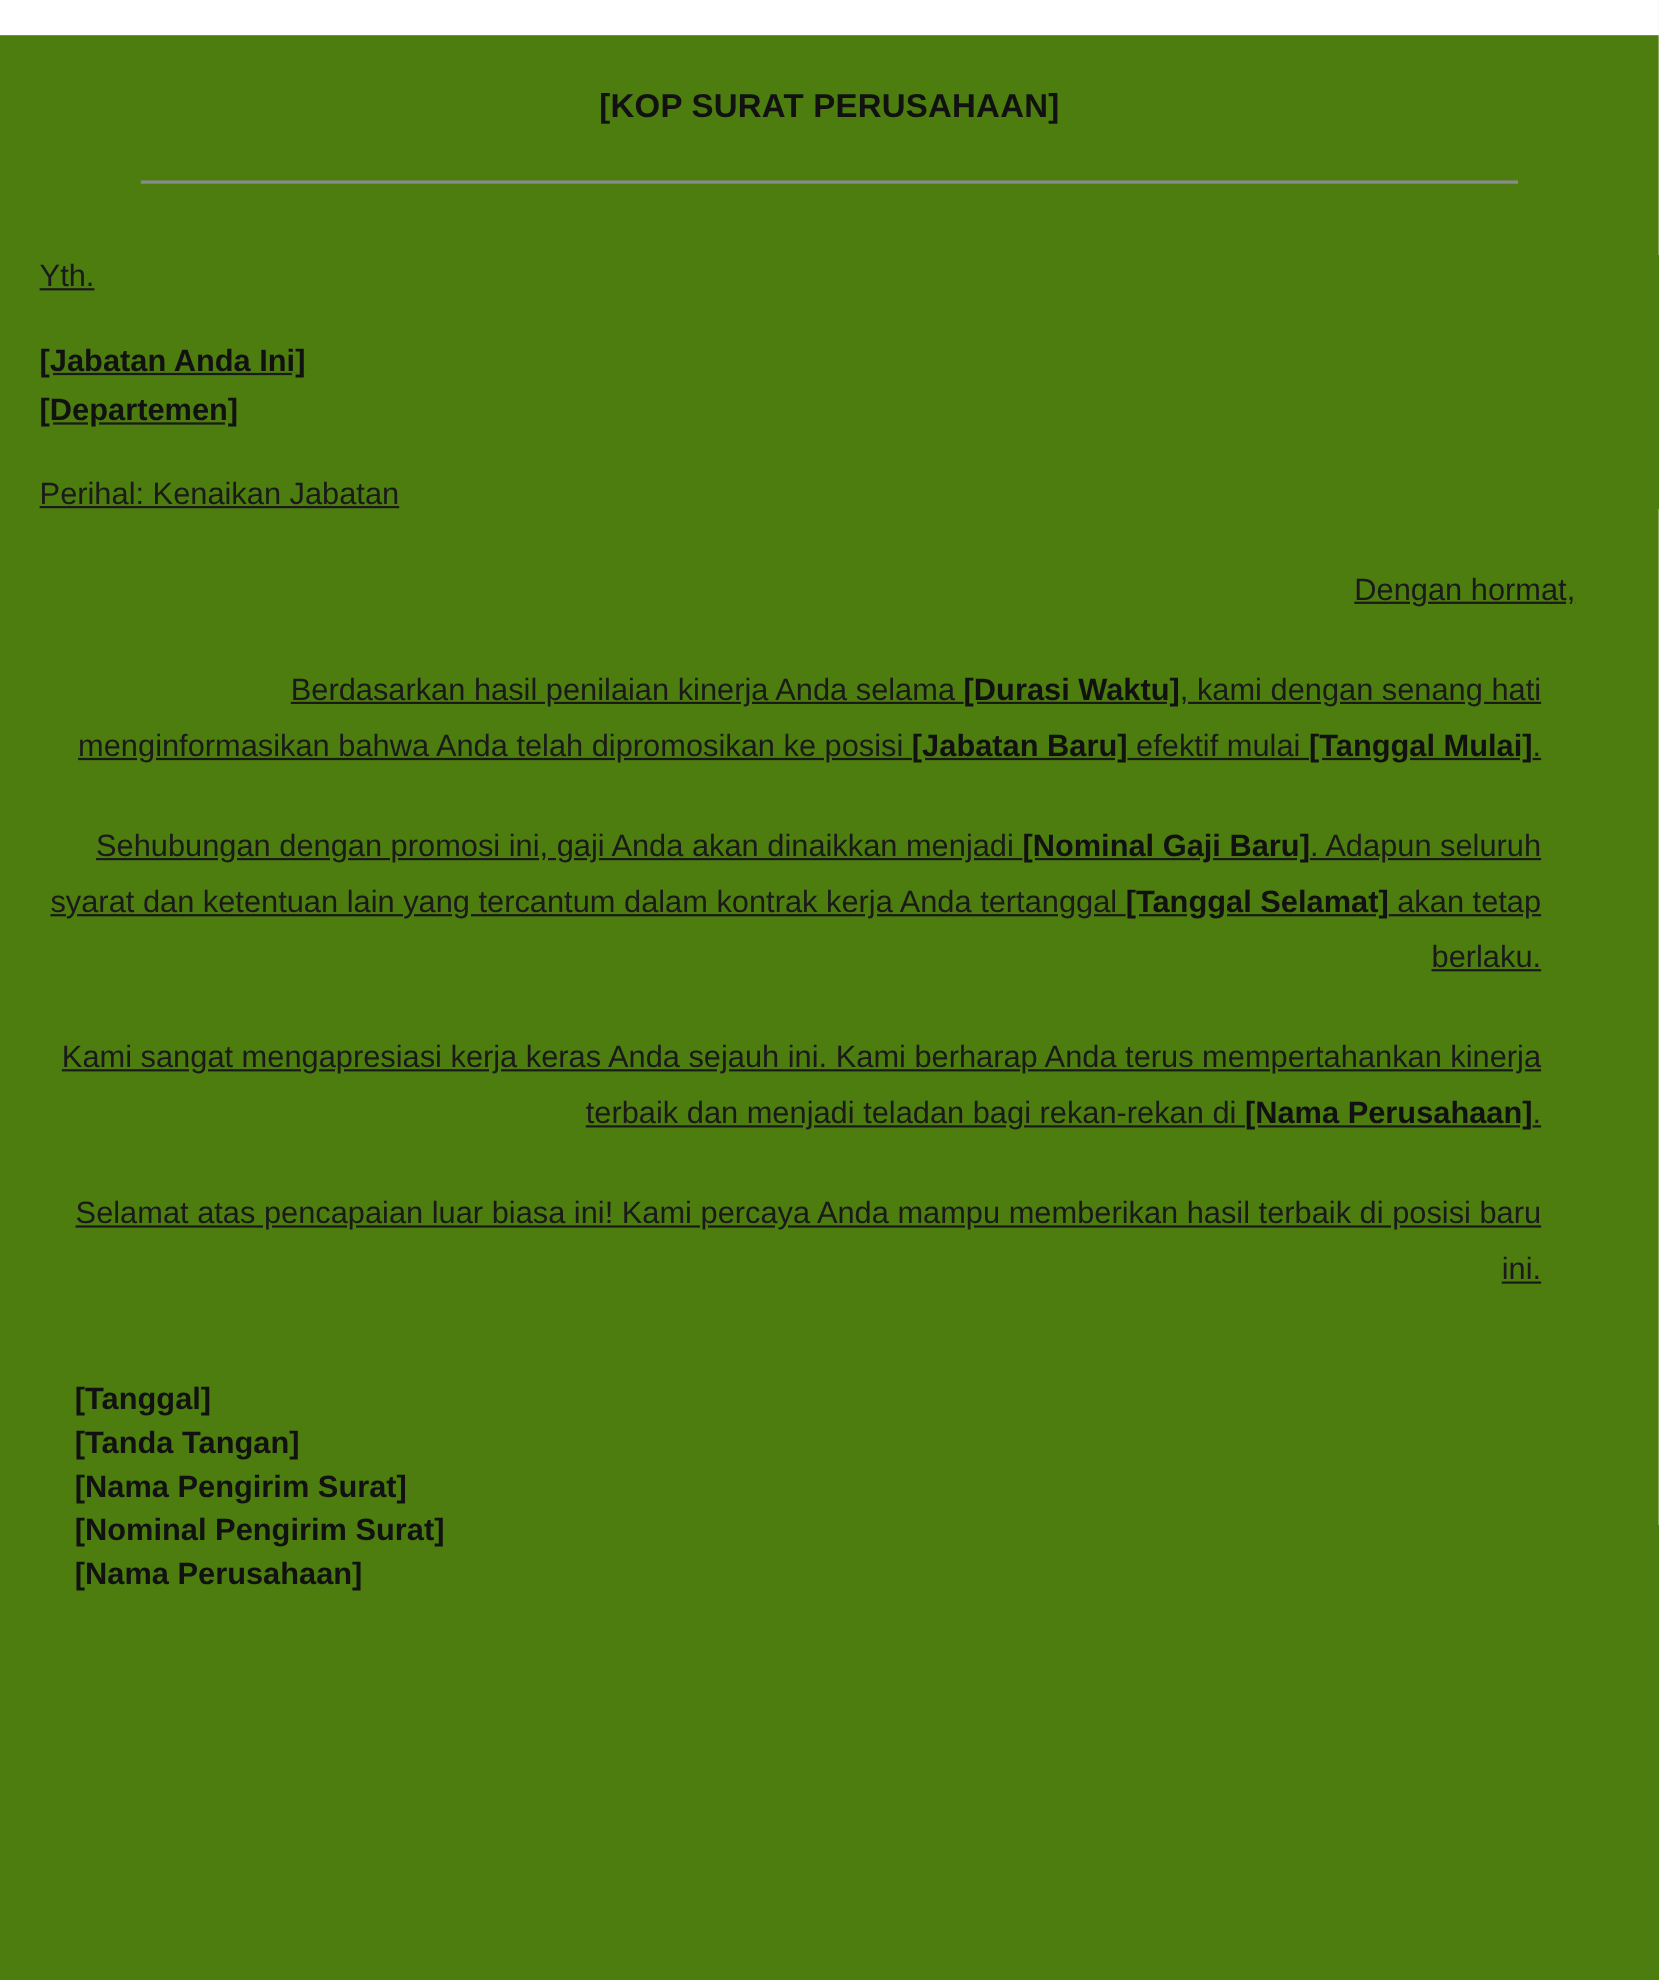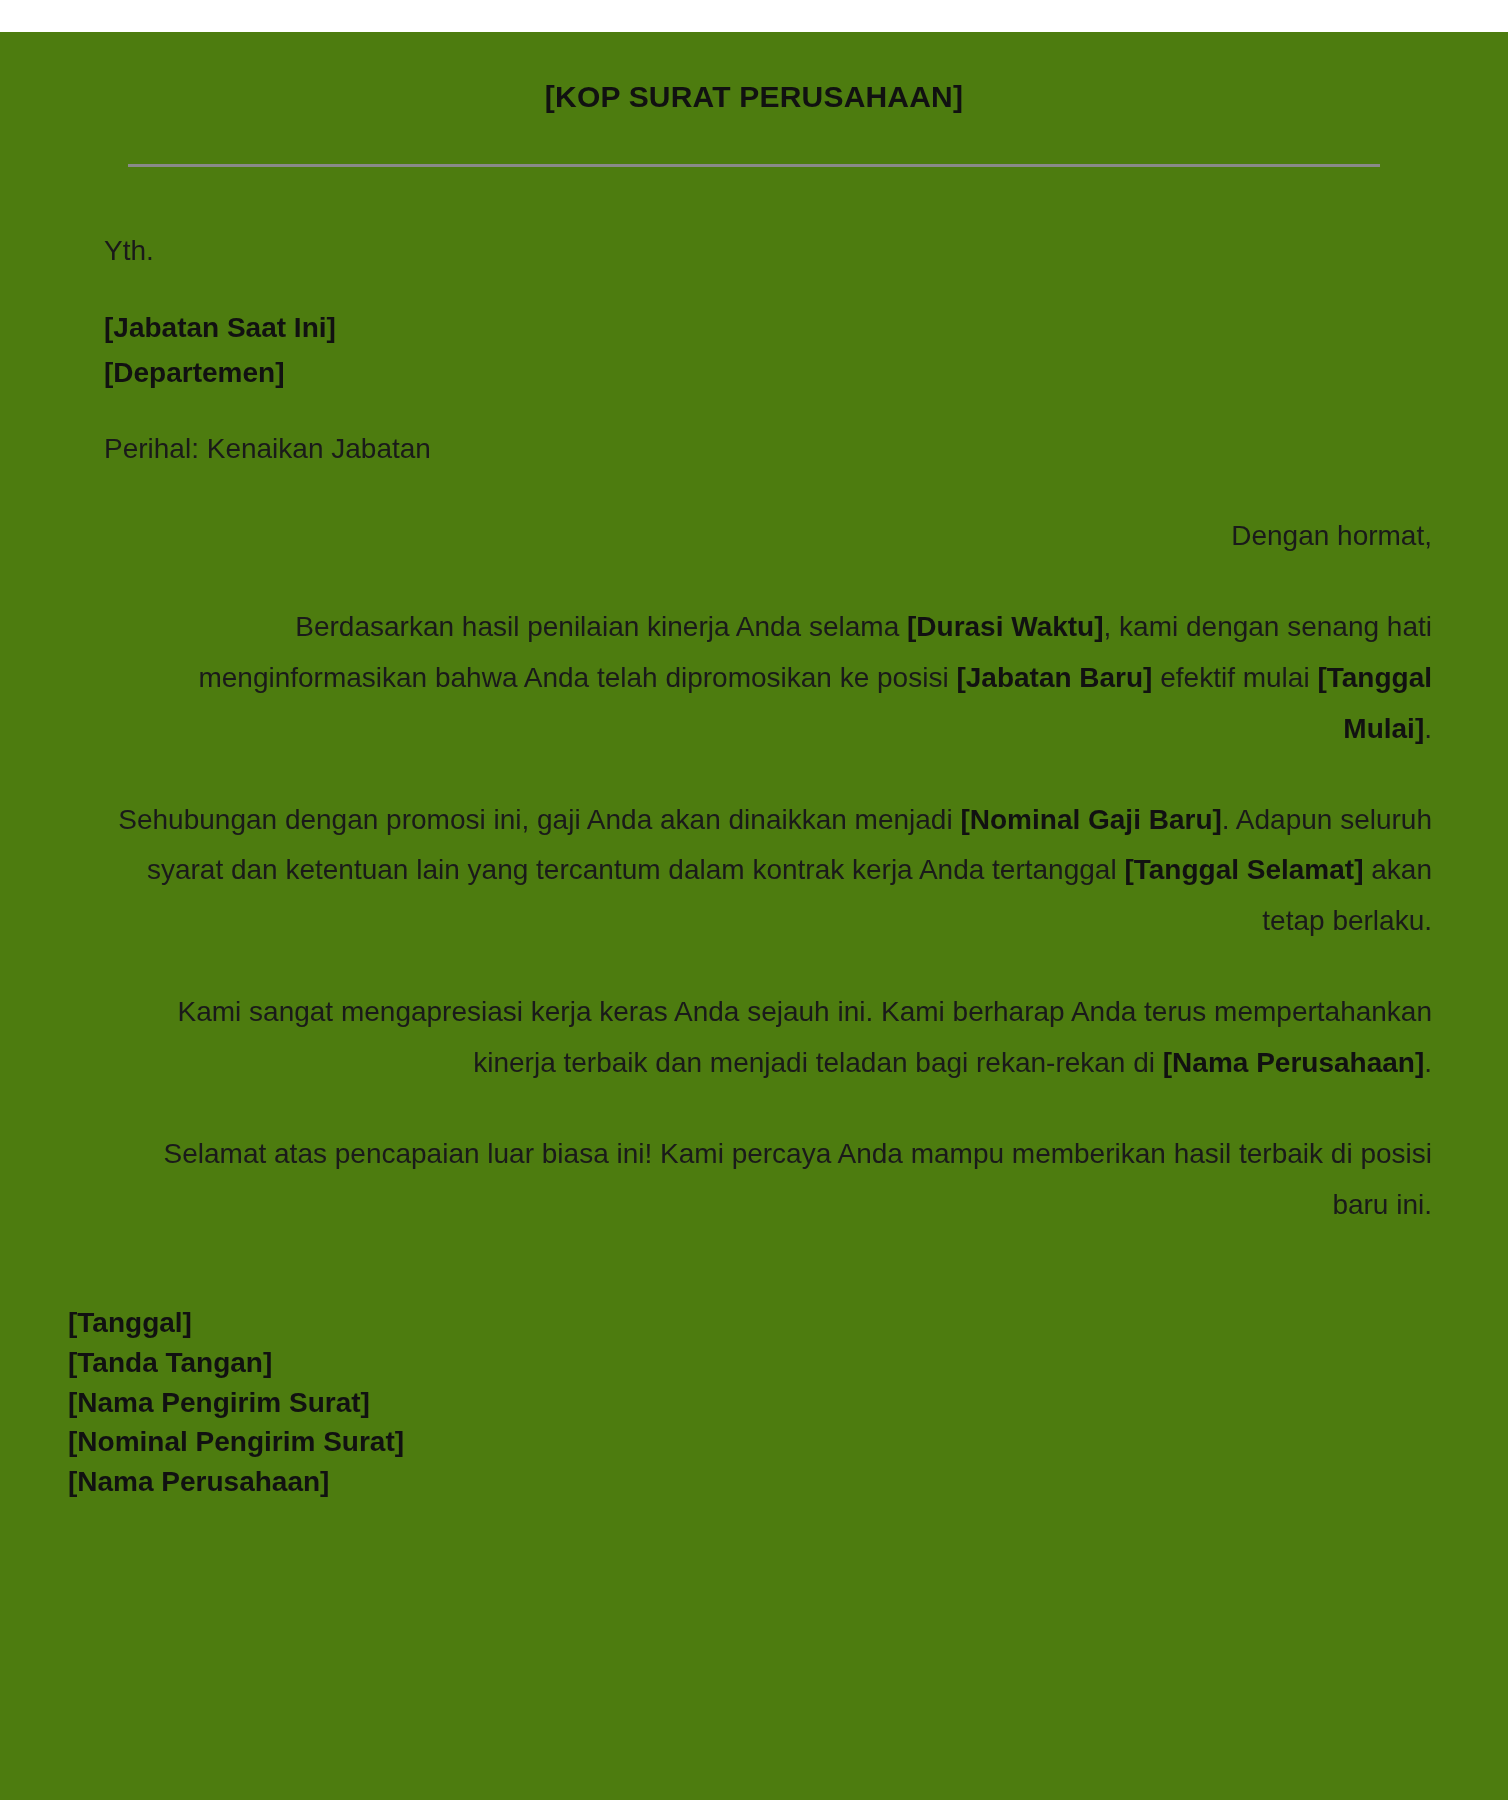--- a/index.html
+++ b/index.html
@@ -49,8 +49,9 @@
 
   
   .body-area {
-    padding: 0 76px 0 104px;
+    padding: 0 76px 0 36px;
     margin-top: 62px;
+    text-decoration: underline;
   }
 
   .salute {

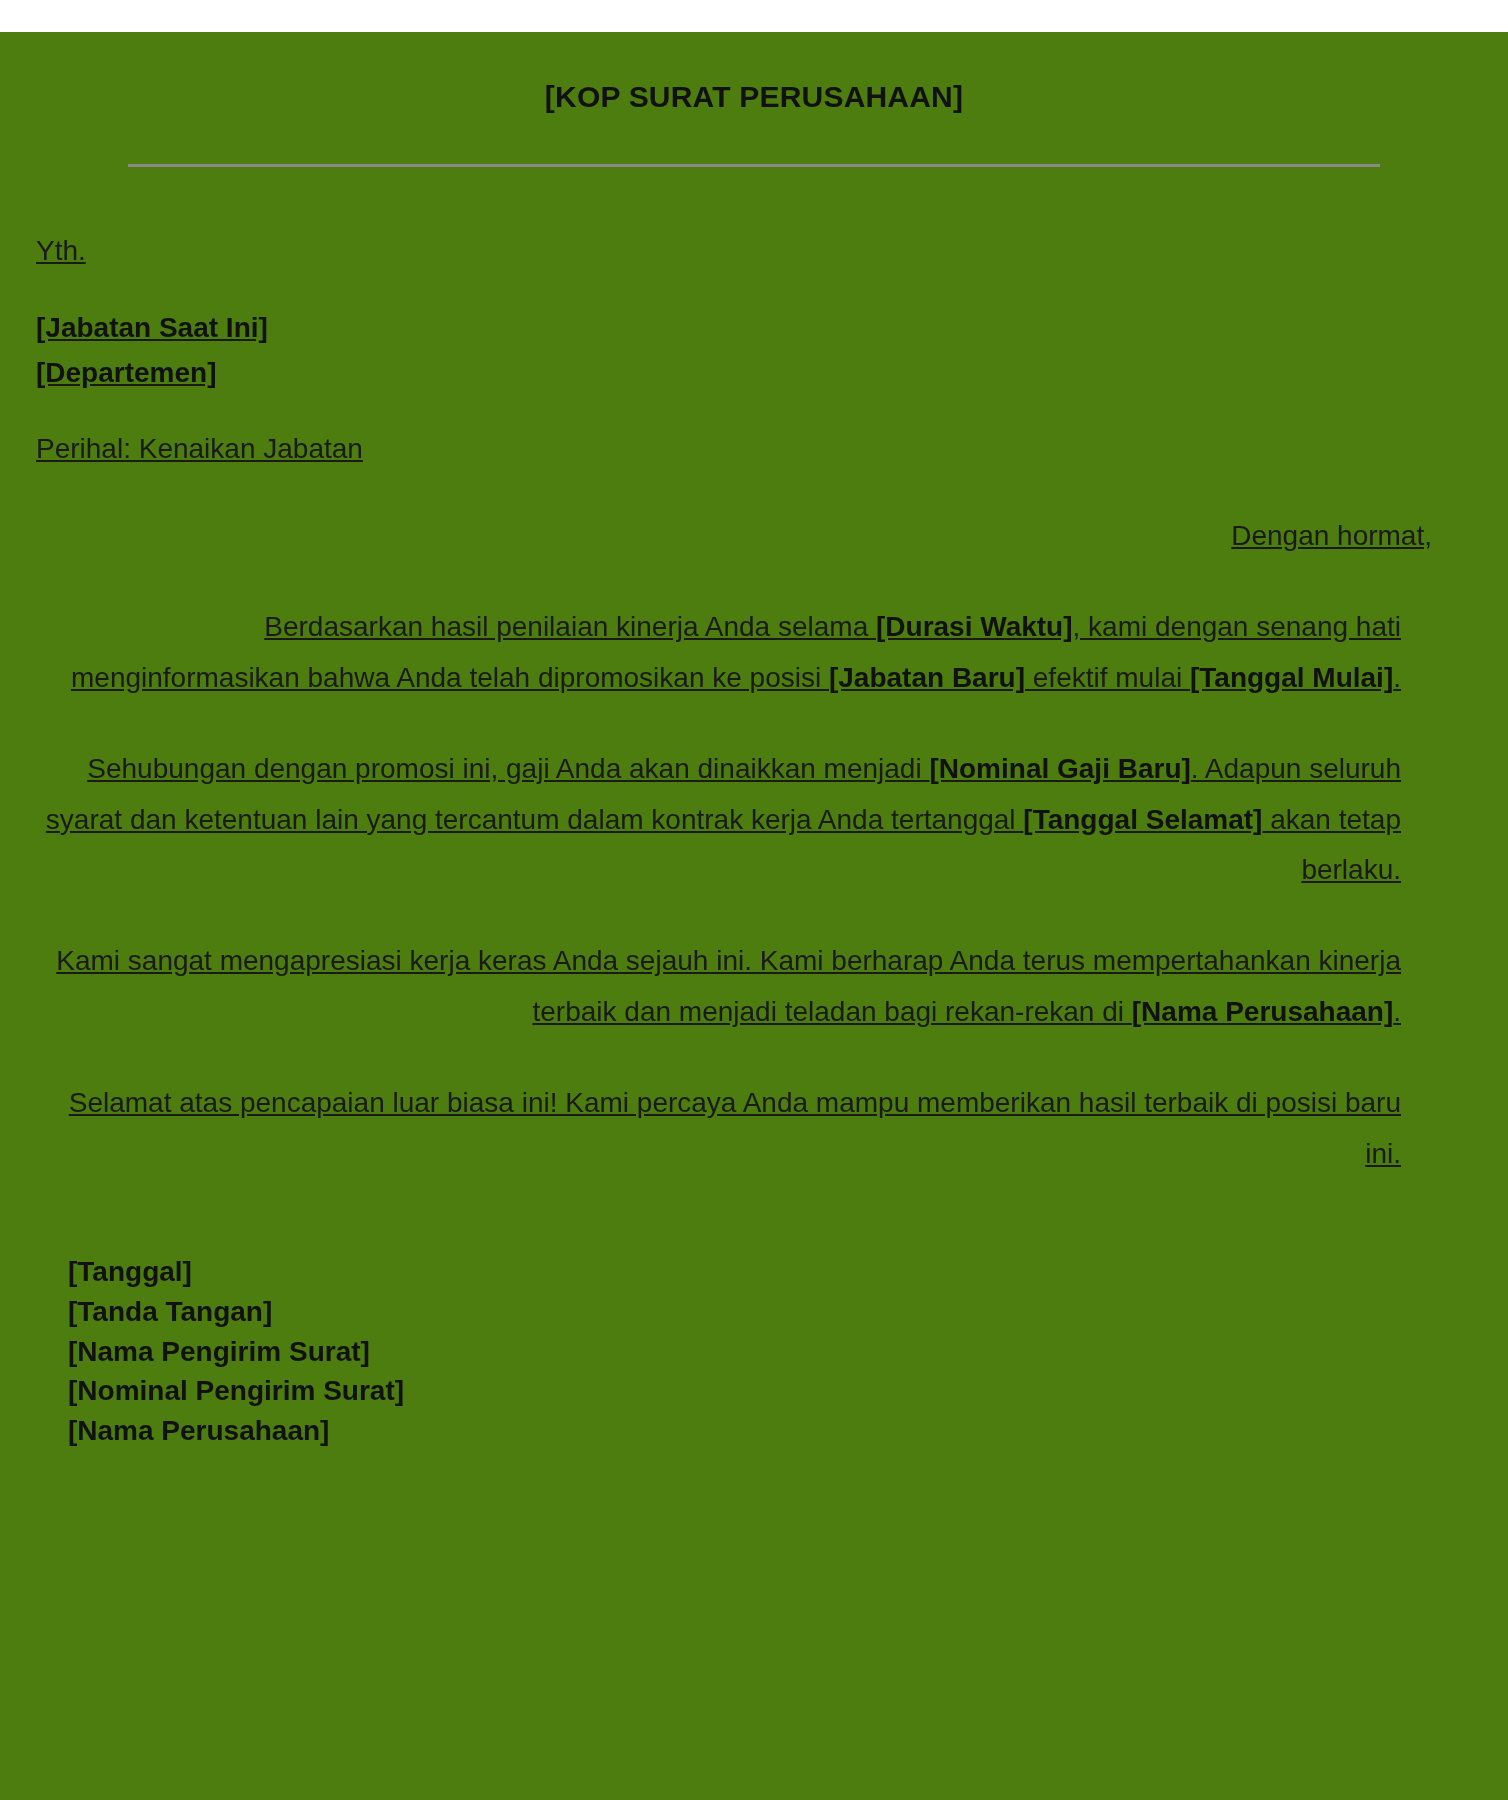--- a/index.html
+++ b/index.html
@@ -127,7 +127,7 @@
     <div class="salute">Yth.</div>
 
     <div class="recipient">
-      <div>[Jabatan Saat Ini]</div>
+      <div>[Jabatan Anda Ini]</div>
       <div>[Departemen]</div>
     </div>
 

